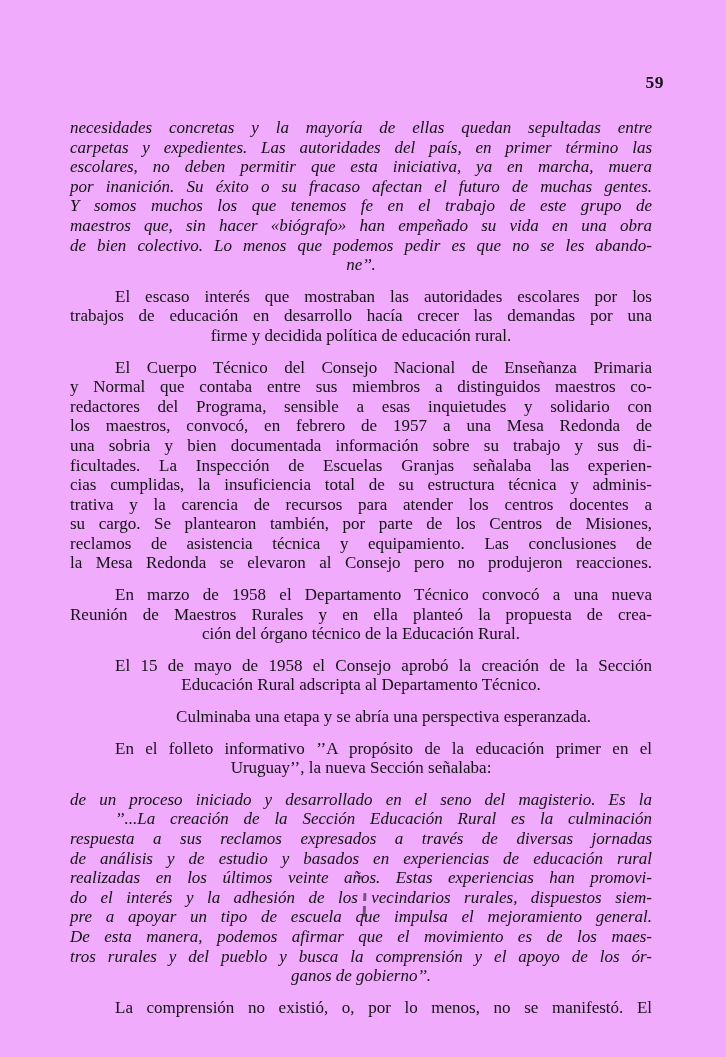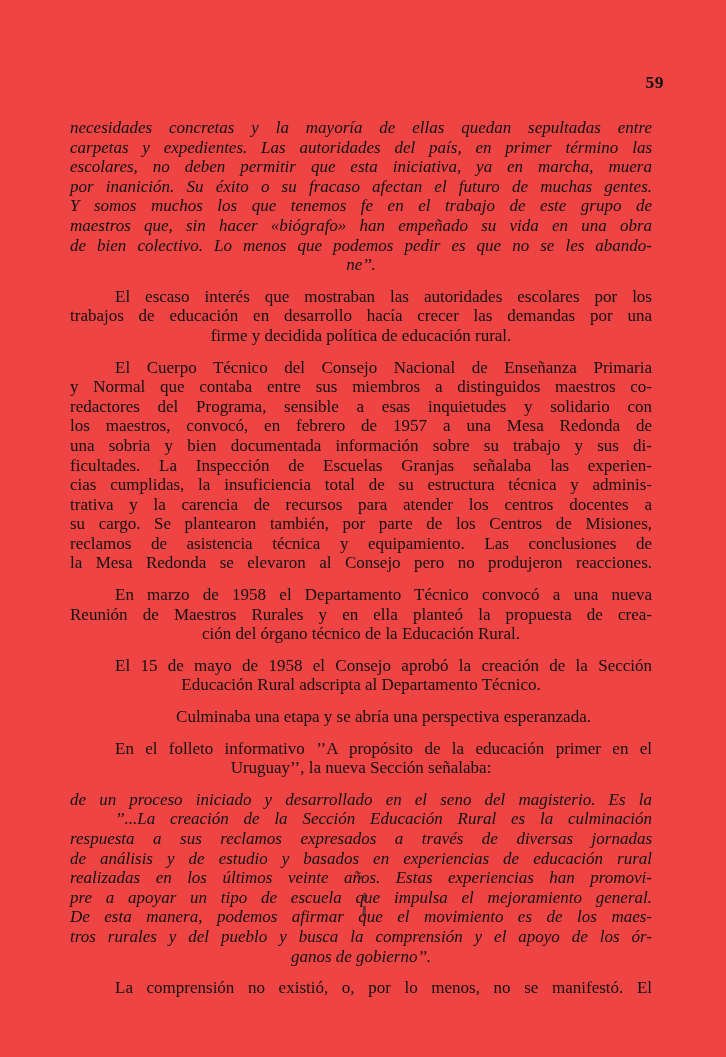--- a/index.html
+++ b/index.html
@@ -13,7 +13,7 @@
   }
   .page {
     position: absolute; inset: 0;
-    background: #ef4444;
+    background: #f0abfc;
   }
   .page-number {
     position: absolute;

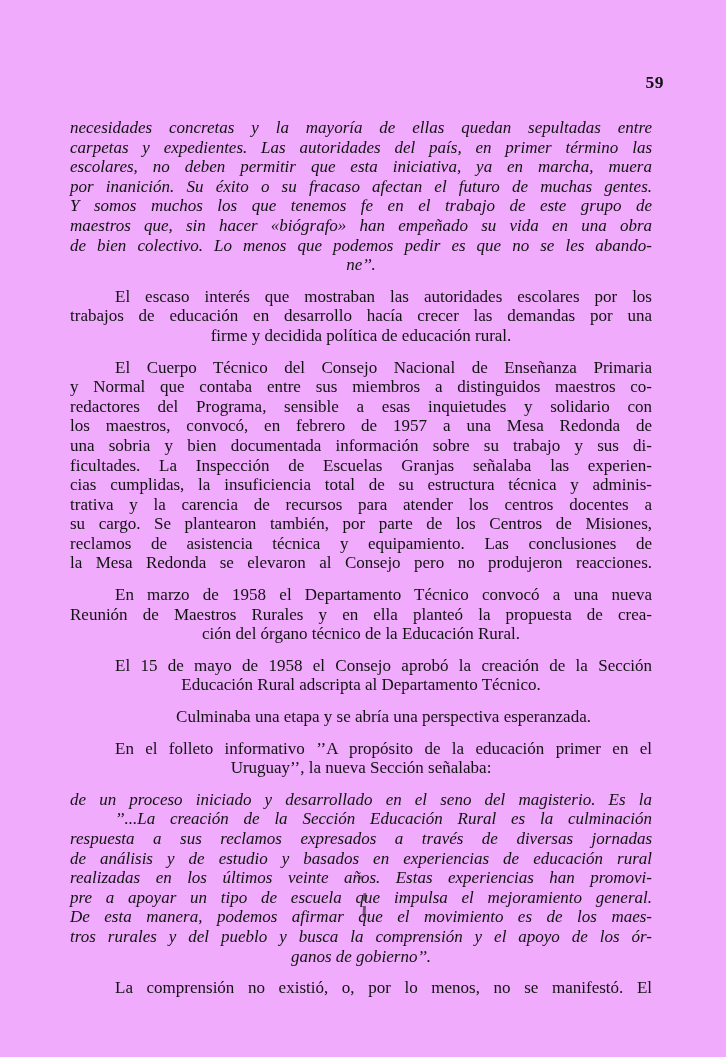--- a/index.html
+++ b/index.html
@@ -114,6 +114,7 @@
         <div class="ln j">respuesta a sus reclamos expresados a través de diversas jornadas</div>
         <div class="ln j">de análisis y de estudio y basados en experiencias de educación rural</div>
         <div class="ln j">realizadas en los últimos veinte años. Estas experiencias han promovi-</div>
+        <div class="ln j">do el interés y la adhesión de los vecindarios rurales, dispuestos siem-</div>
         <div class="ln j">pre a apoyar un tipo de escuela que impulsa el mejoramiento general.</div>
         <div class="ln j">De esta manera, podemos afirmar que el movimiento es de los maes-</div>
         <div class="ln j">tros rurales y del pueblo y busca la comprensión y el apoyo de los ór-</div>

